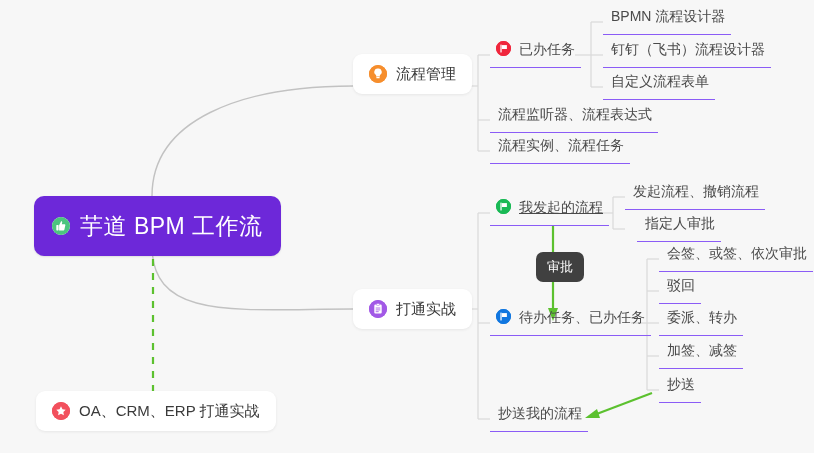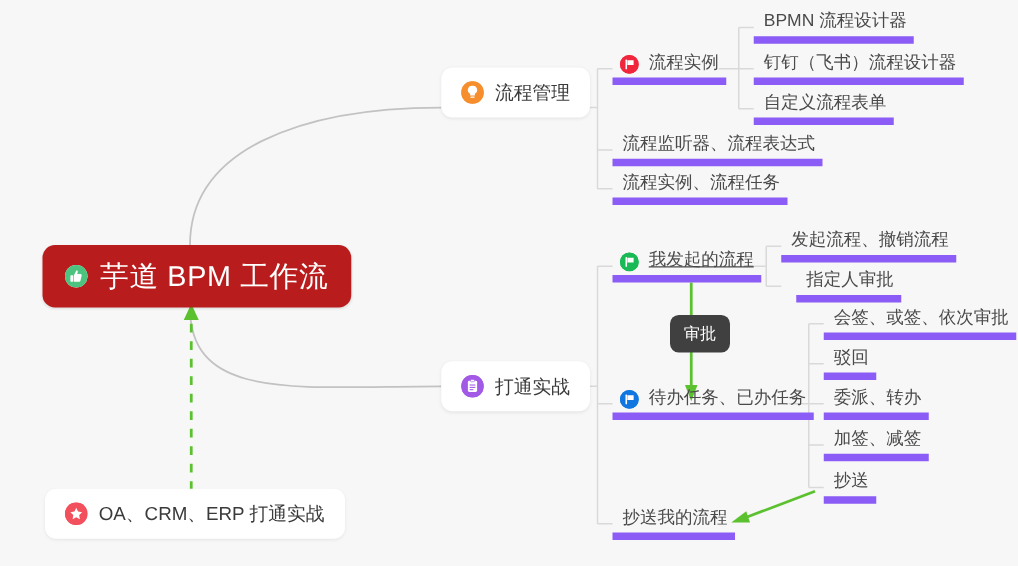--- a/index.html
+++ b/index.html
@@ -67,8 +67,8 @@
     color: #4a4a4a;
     height: 27px;
     padding: 0 6px 0 8px;
-    border-bottom: 6px solid #8b5cf6;
-    align-items: flex-end;
+    border-bottom: 1px solid #8b5cf6;
+    align-items: flex-start;
     padding-bottom: 3px;
   }
   .leaf.with-icon { padding-left: 6px; }

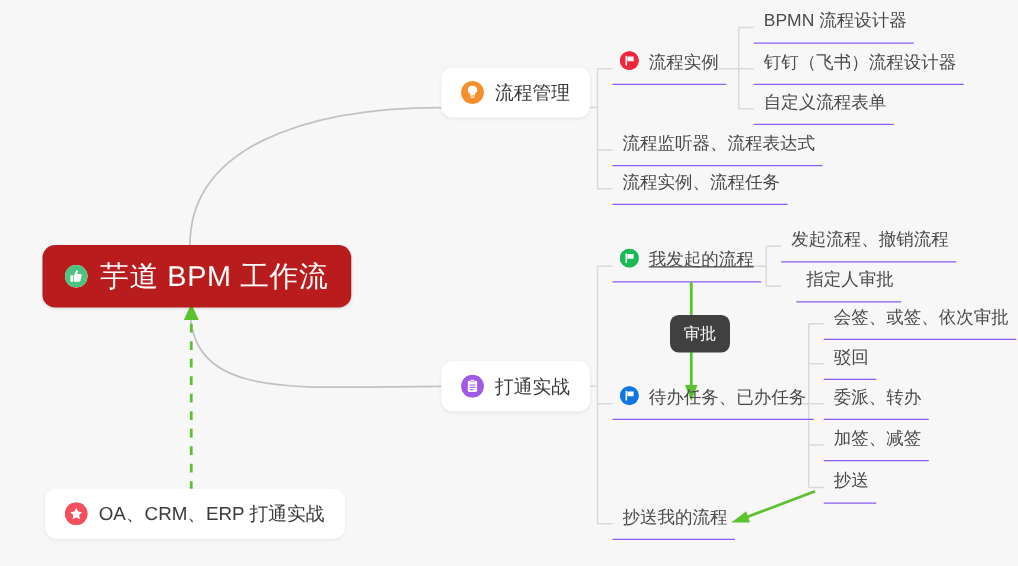--- a/index.html
+++ b/index.html
@@ -212,7 +212,7 @@
         <path d="M5.9 4.1 L10.9 4.1 L10.9 8 L5.9 8 Z" fill="#ffffff"></path>
       </svg>
     </span>
-    <span class="label">流程实例</span>
+    <span class="label">已办任务</span>
   </div>
 
   <div class="node leaf plain" style="left:490px; top:106px;">

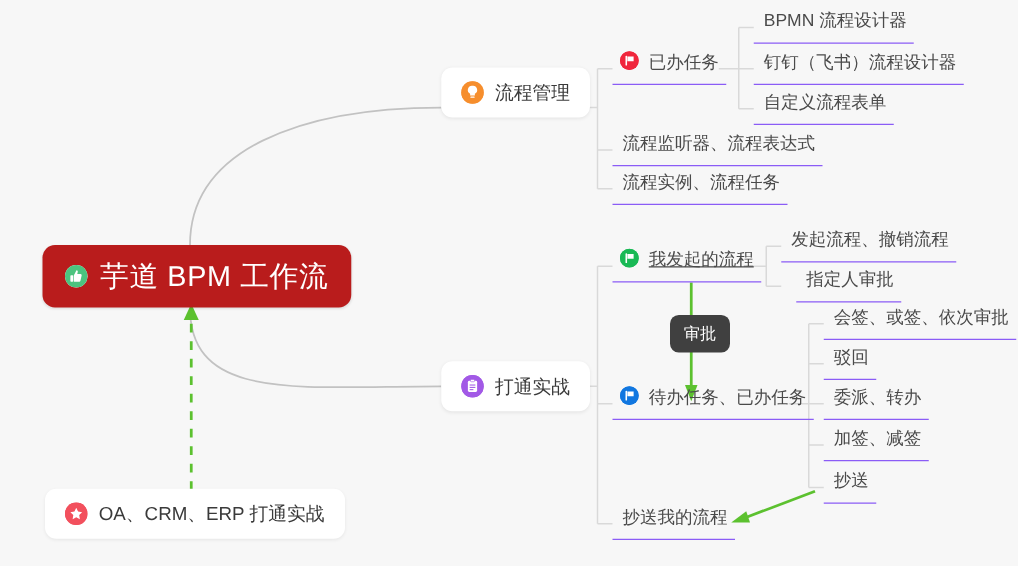--- a/index.html
+++ b/index.html
@@ -38,10 +38,10 @@
   }
   
   .root {
-    background: #b91c1c;
+    background: #6d28d9;
     border-radius: 10px;
     padding: 0 18px;
-    height: 50px;
+    height: 60px;
     color: #ffffff;
     font-size: 23px;
     letter-spacing: 0.5px;

